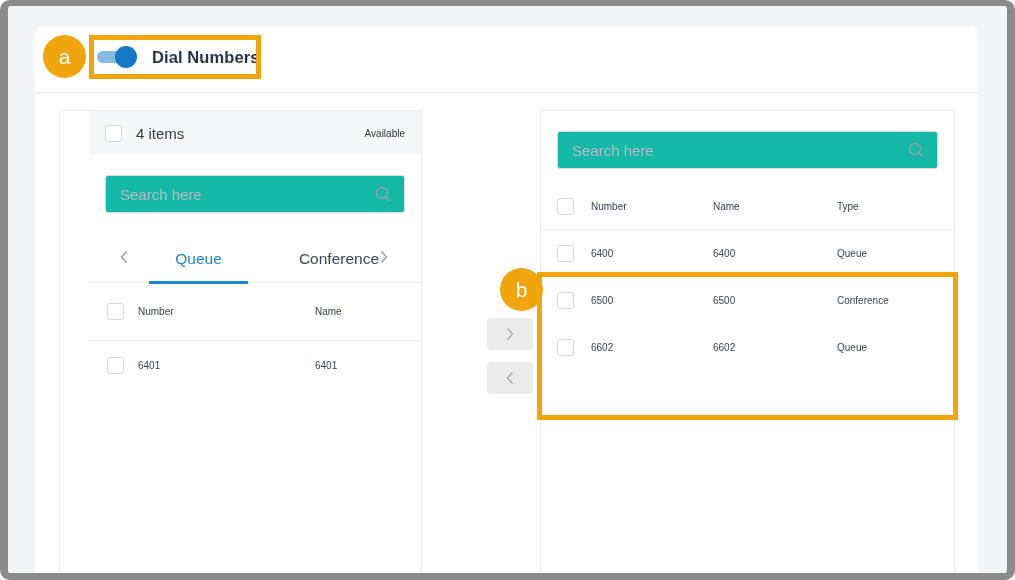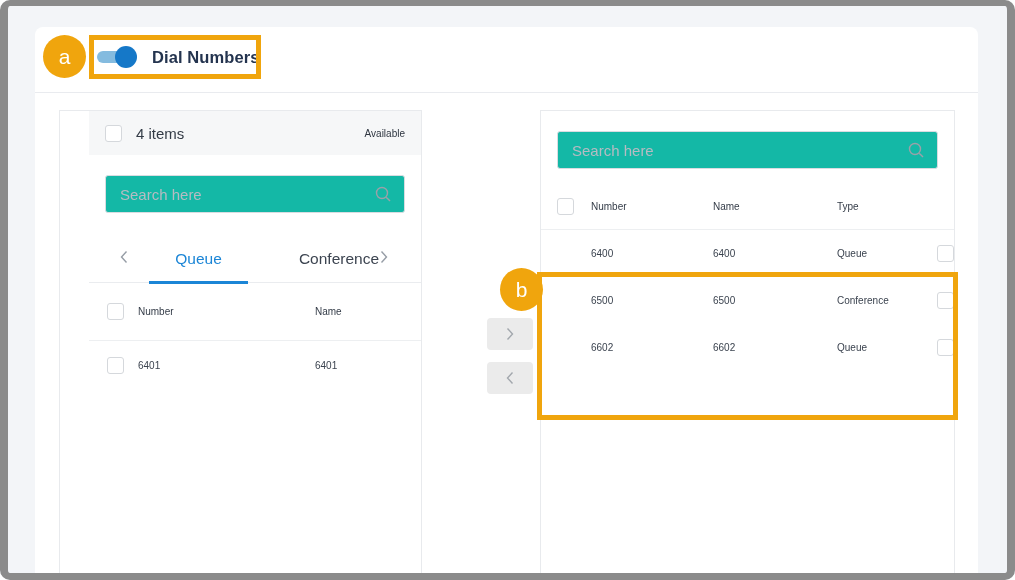--- a/index.html
+++ b/index.html
@@ -64,7 +64,7 @@
   .thead-left { height:58px; }
   .trow-left  { height:48px; }
   .thead-right { margin-top:14px; height:47px; }
-  .trow-right  { height:47px;justify-content:flex-end; }
+  .trow-right  { height:47px; }
   .cell { position:absolute; font-size:10px; }
   .thead .cell { color:#343c48; }
   .trow  .cell { color:#3b434f; }

